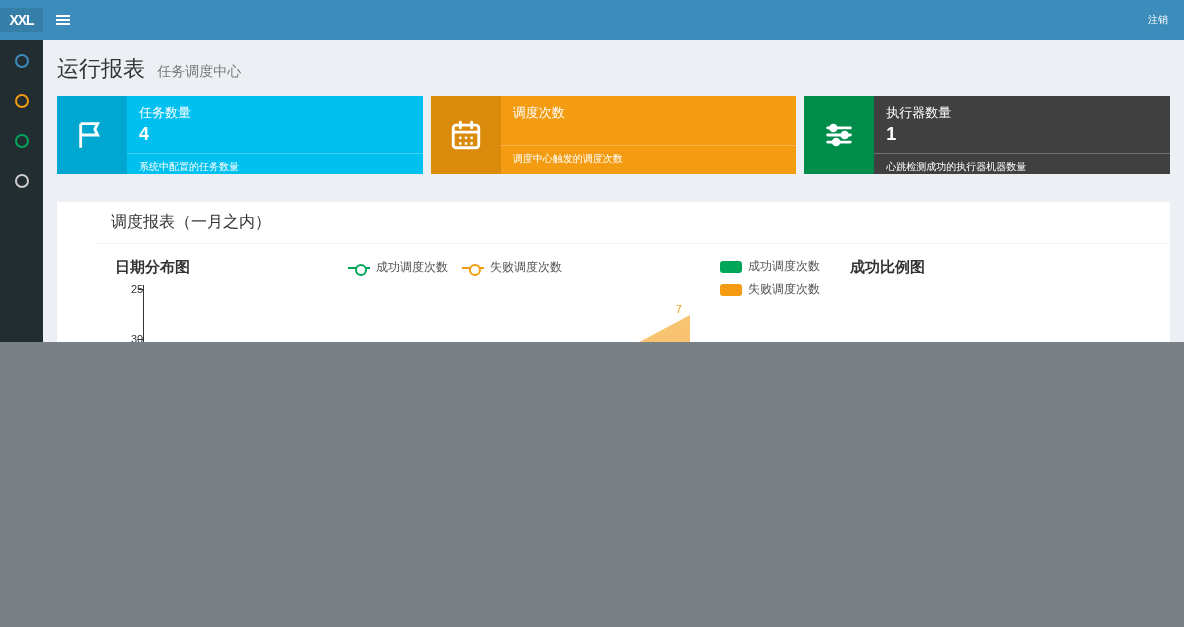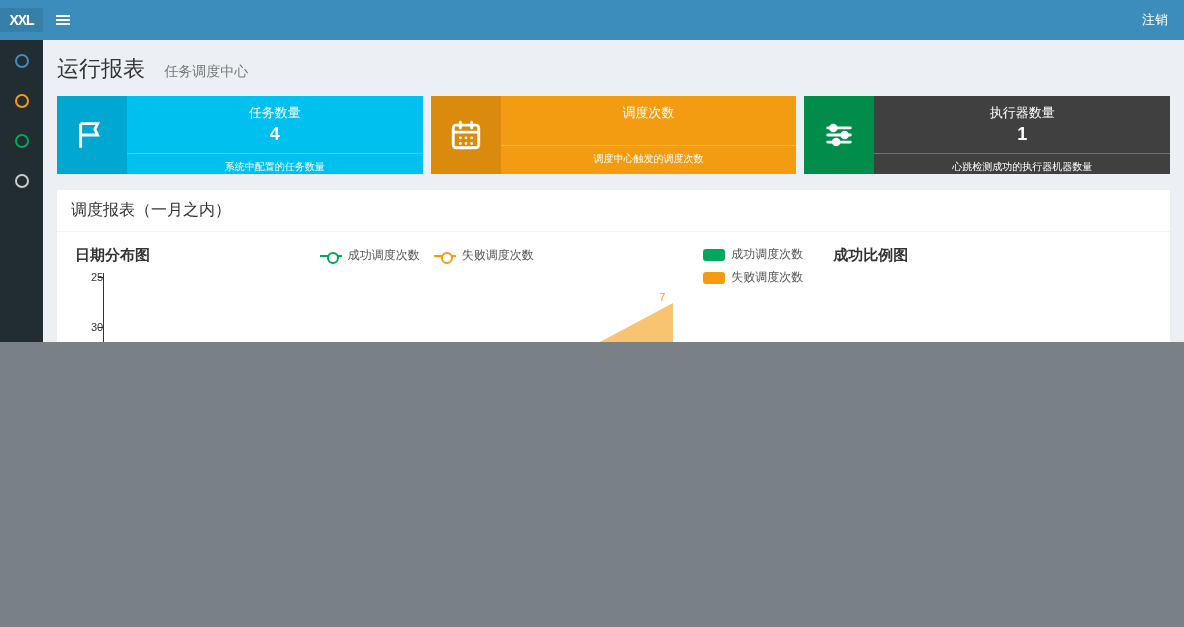--- a/index.html
+++ b/index.html
@@ -12,7 +12,7 @@
 .hamburger span::before { top: -4px; }
 .hamburger span::after { top: 4px; }
 .spacer { flex: 1; }
-.logout { padding: 16px 16px; height: 40px; display: flex; align-items: center; font-size: 13px; cursor: pointer; }
+.logout { padding: 16px 16px; height: 40px; display: flex; align-items: center; font-size: 10px; cursor: pointer; }
 .sidebar { position: absolute; left: 0; top: 40px; bottom: 0; width: 43px; background: #222d32; display: flex; flex-direction: column; align-items: center; padding-top: 14px; gap: 26px; }
 .side-item { width: 14px; height: 14px; border: 2px solid; border-radius: 50%; cursor: pointer; }
 .content { position: absolute; left: 43px; top: 40px; right: 0; bottom: 0; padding: 14px 14px 0 14px; overflow: hidden; }

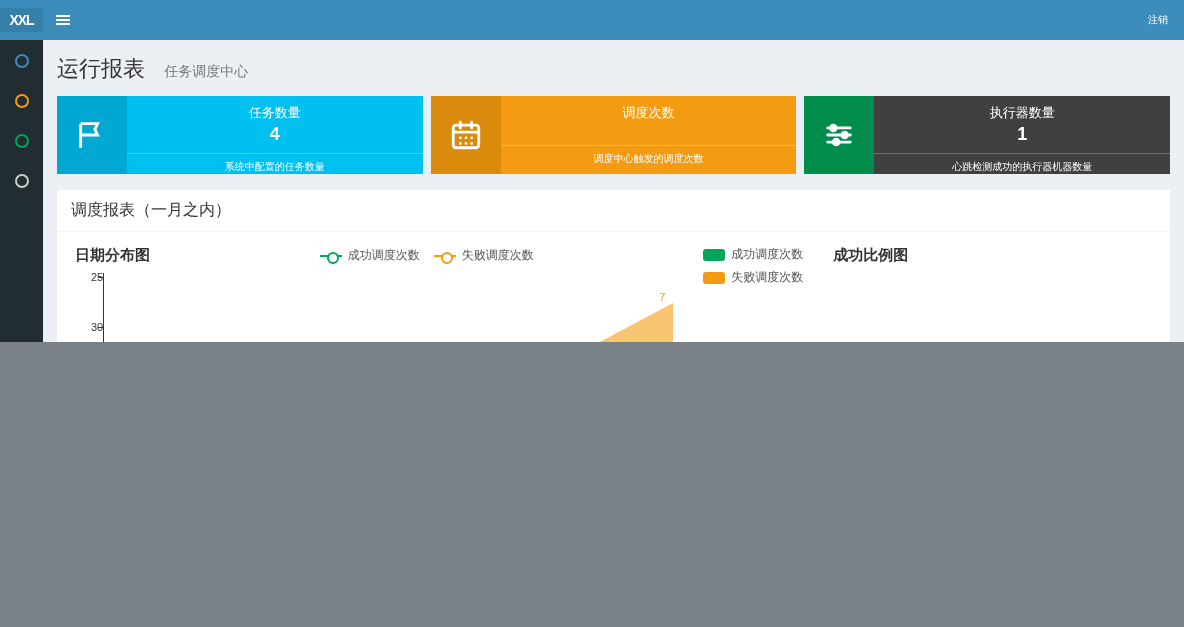--- a/index.html
+++ b/index.html
@@ -16,7 +16,7 @@
 .sidebar { position: absolute; left: 0; top: 40px; bottom: 0; width: 43px; background: #222d32; display: flex; flex-direction: column; align-items: center; padding-top: 14px; gap: 26px; }
 .side-item { width: 14px; height: 14px; border: 2px solid; border-radius: 50%; cursor: pointer; }
 .content { position: absolute; left: 43px; top: 40px; right: 0; bottom: 0; padding: 14px 14px 0 14px; overflow: hidden; }
-.page-title { font-size: 22px; font-weight: 400; color: #333; margin-bottom: 12px; font-family: Liberation Mono, monospace; }
+.page-title { font-size: 22px; font-weight: 400; color: #333; margin-bottom: 12px; }
 .page-title small { font-size: 14px; color: #777; margin-left: 6px; font-weight: 400; }
 .cards { display: flex; gap: 8px; text-align: center; }
 .card { flex: 1; display: flex; color: #fff; height: 78px; }

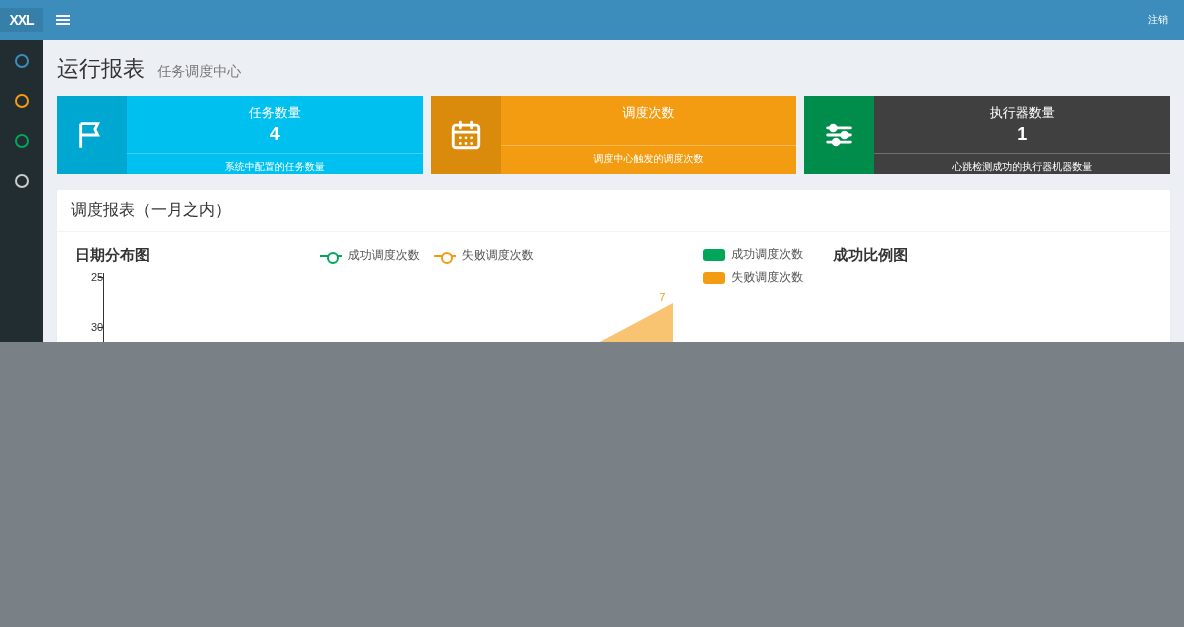--- a/index.html
+++ b/index.html
@@ -18,7 +18,7 @@
 .content { position: absolute; left: 43px; top: 40px; right: 0; bottom: 0; padding: 14px 14px 0 14px; overflow: hidden; }
 .page-title { font-size: 22px; font-weight: 400; color: #333; margin-bottom: 12px; }
 .page-title small { font-size: 14px; color: #777; margin-left: 6px; font-weight: 400; }
-.cards { display: flex; gap: 8px; text-align: center; }
+.cards { display: flex; gap: 8px; }
 .card { flex: 1; display: flex; color: #fff; height: 78px; }
 .card-icon { width: 70px; display: flex; align-items: center; justify-content: center; }
 .card-body { flex: 1; display: flex; flex-direction: column; }

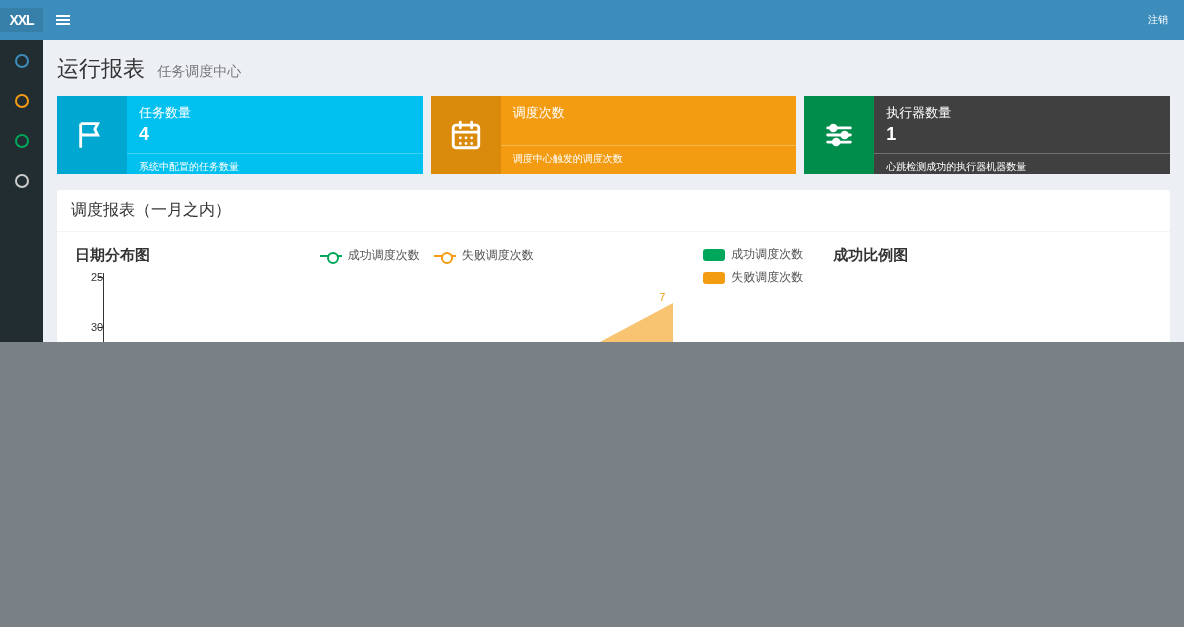--- a/index.html
+++ b/index.html
@@ -32,7 +32,7 @@
 .c-orange .card-icon { background: #db8b0b; }
 .c-green { background: #404040; }
 .c-green .card-icon { background: #008d4c; }
-.panel { background: #fff; margin-top: 16px; border-radius: 2px; box-shadow: 0 1px 1px rgba(0,0,0,0.1); }
+.panel { background: #fff; margin-top: 28px; border-radius: 2px; box-shadow: 0 1px 1px rgba(0,0,0,0.1); padding-left: 40px; }
 .panel-title { padding: 10px 14px; font-size: 16px; color: #333; border-bottom: 1px solid #f4f4f4; }
 .panel-body { padding: 14px 18px 0; display: flex; }
 .chart-left { flex: 1.4; }

